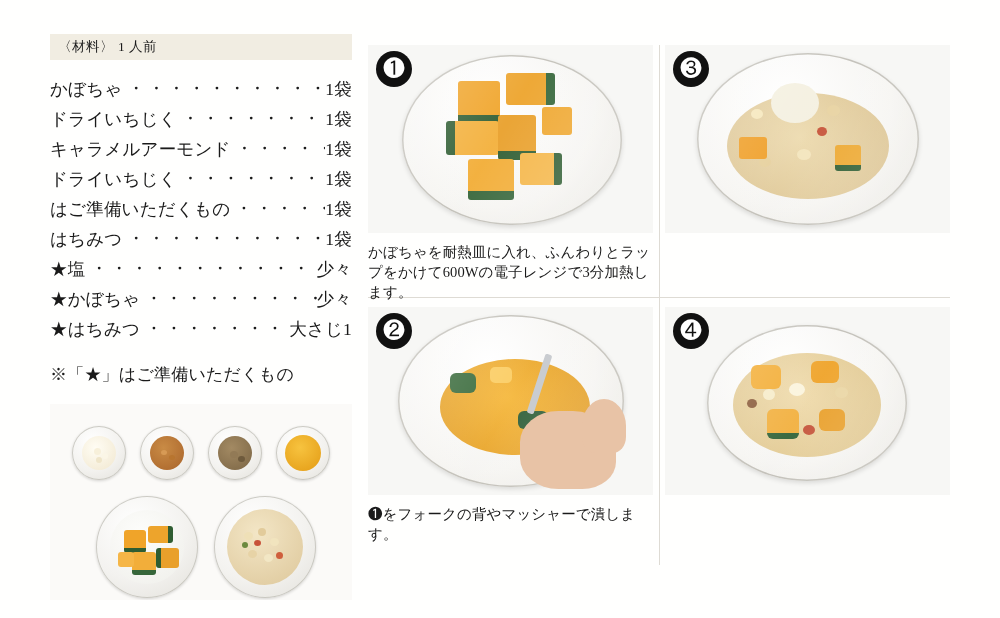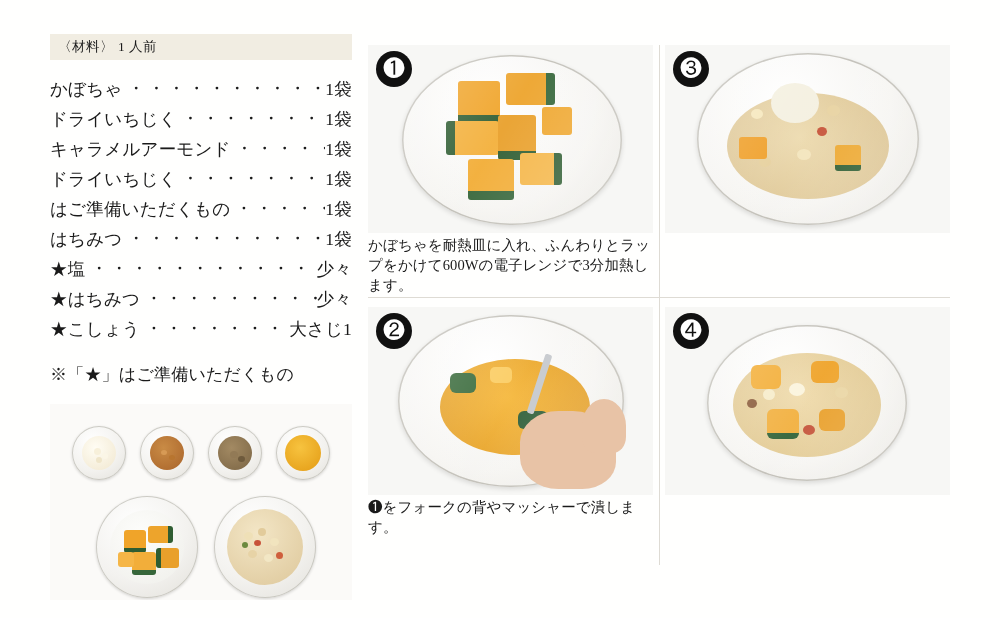--- a/index.html
+++ b/index.html
@@ -149,7 +149,7 @@
     z-index: 5;
   }
   .step-text {
-    margin-top: 2px;
+    margin-top: 9px;
     font-size: 14.5px;
     line-height: 20px;
     letter-spacing: 0.1px;

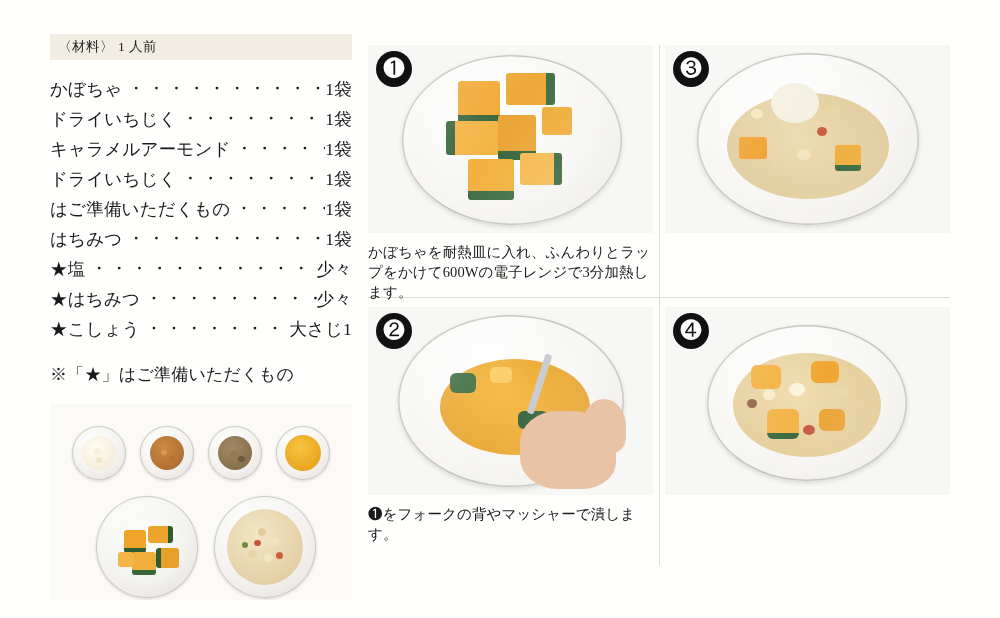--- a/index.html
+++ b/index.html
@@ -254,7 +254,7 @@
       </li>
 
       <li class="ing-row">
-        <span class="ing-name">★はちみつ</span>
+        <span class="ing-name">★かぼちゃ</span>
         <span class="ing-dots">・・・・・・・・・・・・・・・・・・・・</span>
         <span class="ing-amt">少々</span>
       </li>

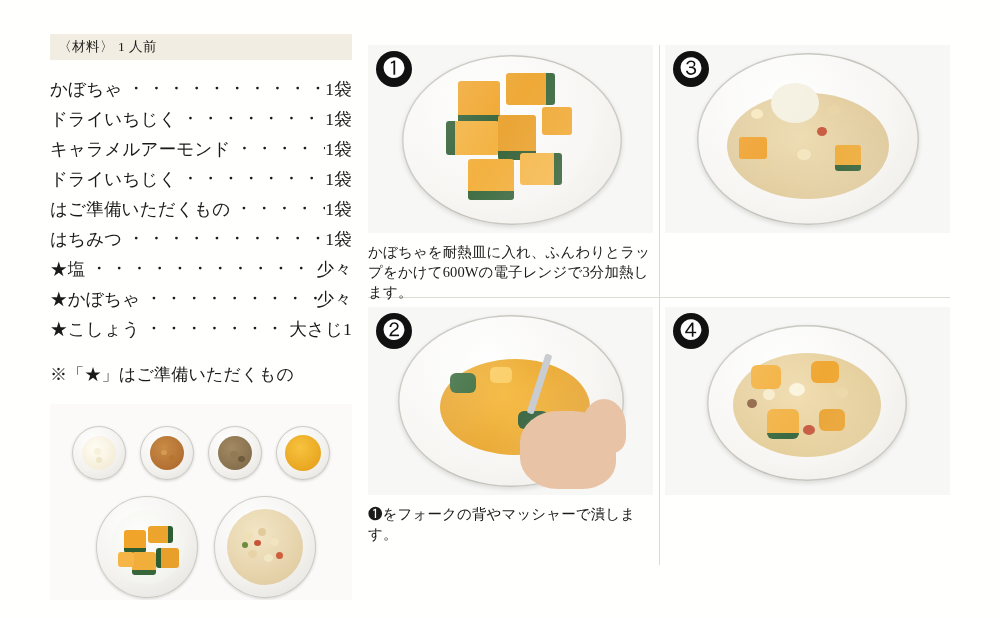--- a/index.html
+++ b/index.html
@@ -260,7 +260,7 @@
       </li>
 
       <li class="ing-row">
-        <span class="ing-name">★こしょう</span>
+        <span class="ing-name">★はちみつ</span>
         <span class="ing-dots">・・・・・・・・・・・・・・・・・・・・</span>
         <span class="ing-amt">大さじ1</span>
       </li>

